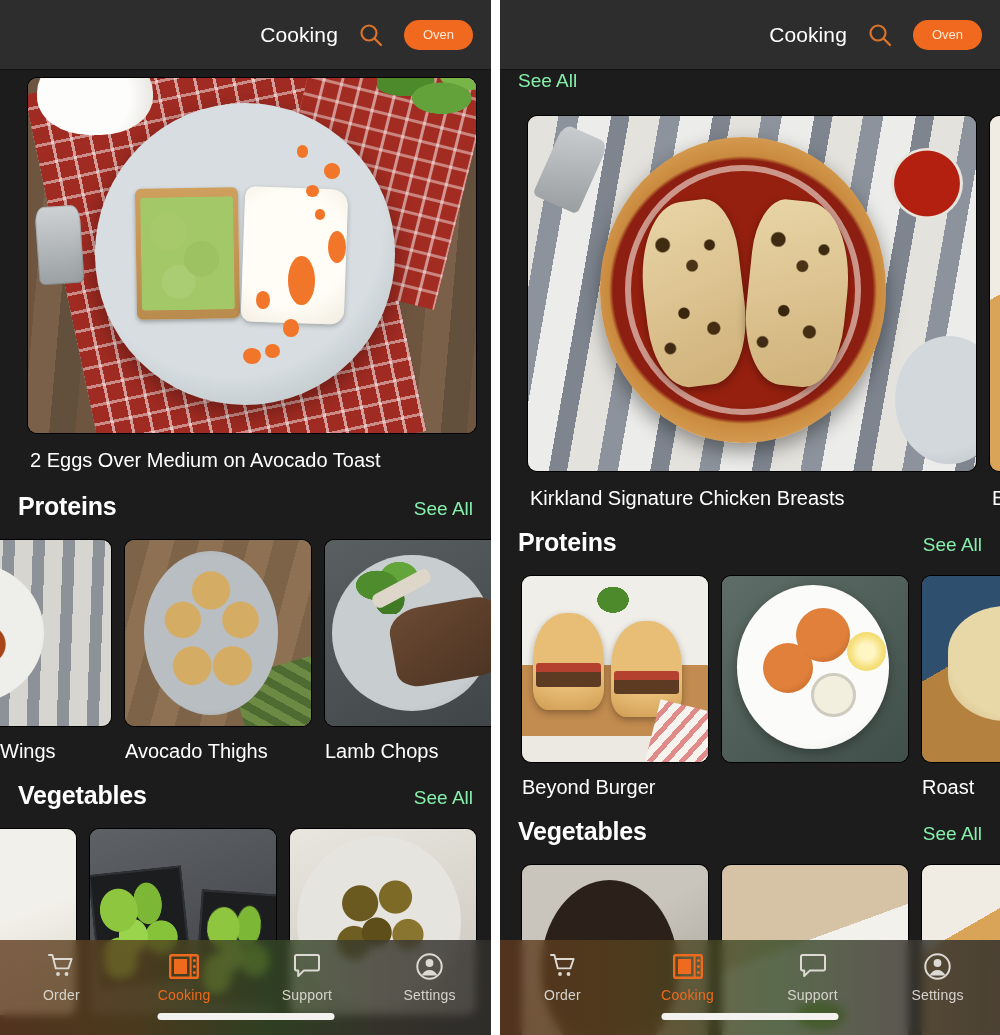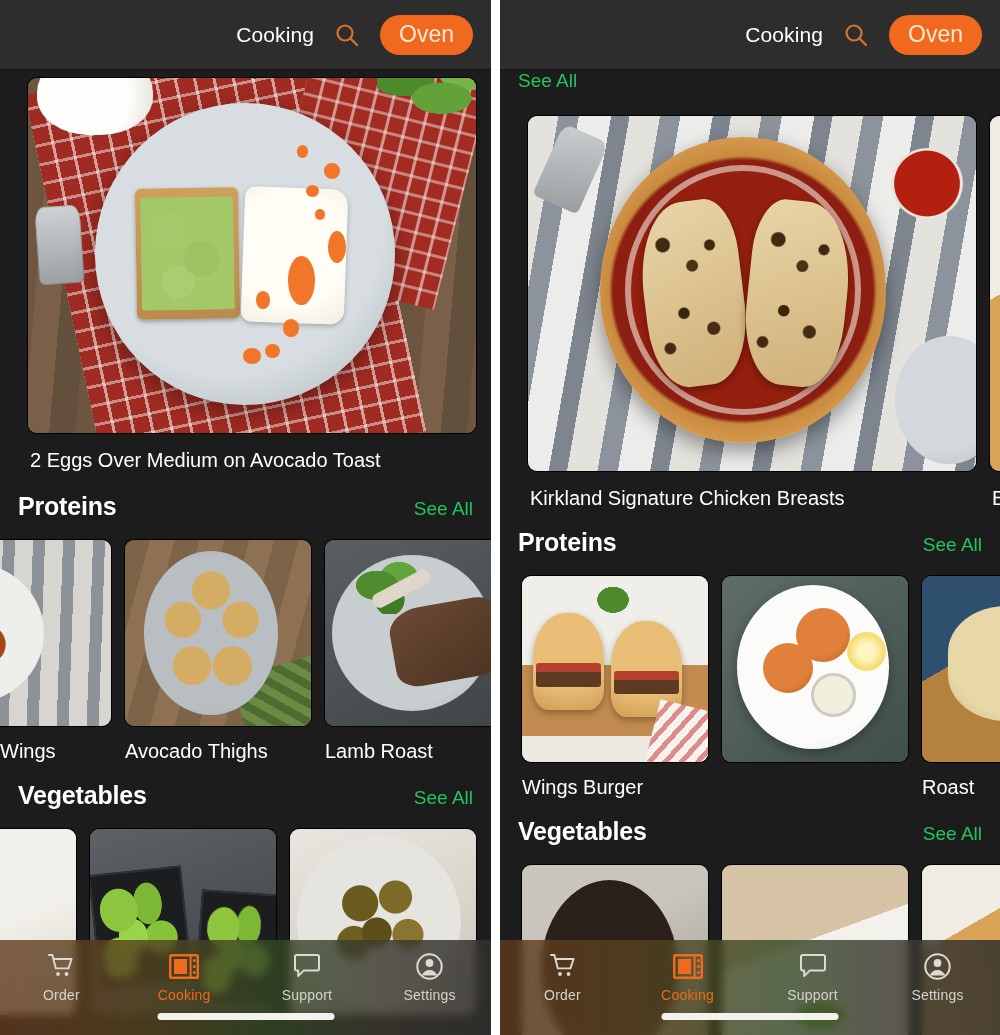--- a/index.html
+++ b/index.html
@@ -58,7 +58,7 @@
     color: #ffe9d6;
     border-radius: 20px;
     padding: 8px 19px 9px;
-    font-size: 23px;
+    font-size: 13px;
     line-height: 1;
     font-weight: 400;
     white-space: nowrap;

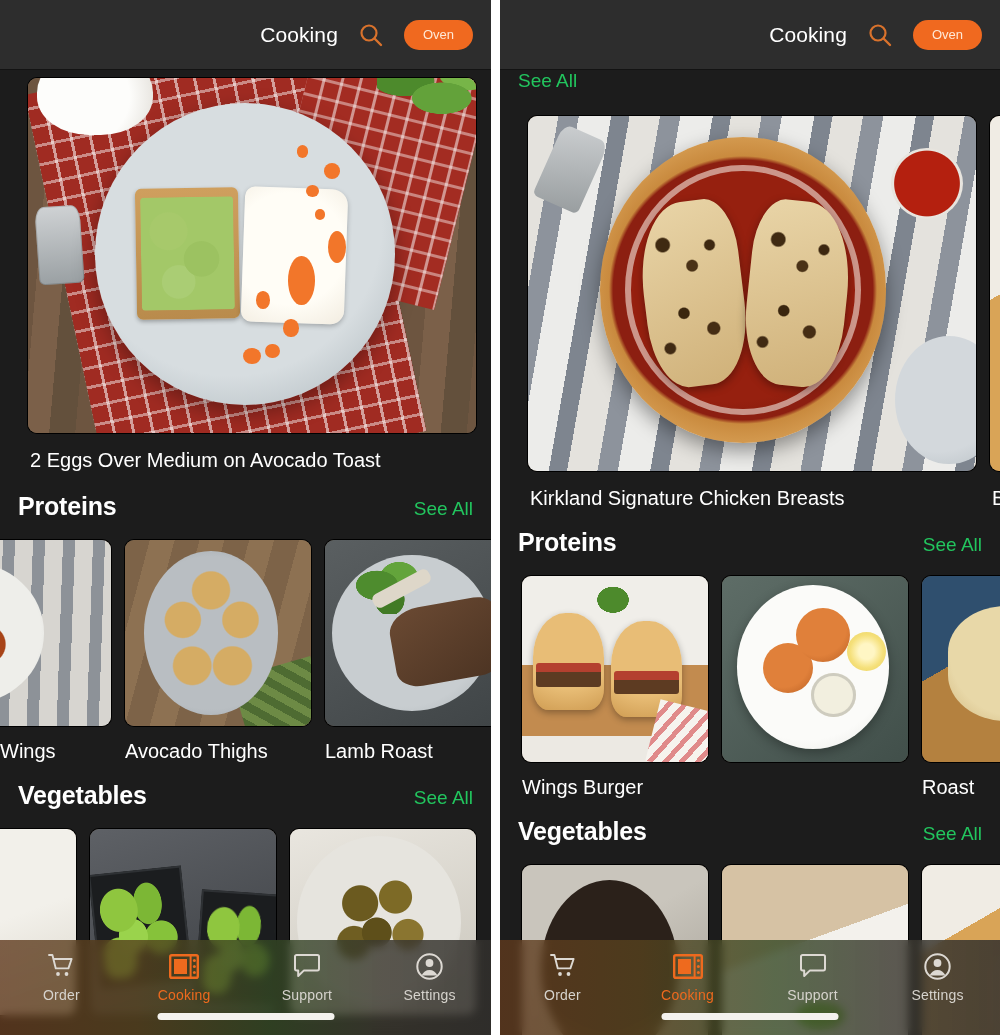--- a/index.html
+++ b/index.html
@@ -86,7 +86,7 @@
     letter-spacing: -.2px;
   }
   .see-all {
-    color: #22c55e;
+    color: #86efac;
     font-size: 19px;
     font-weight: 400;
   }

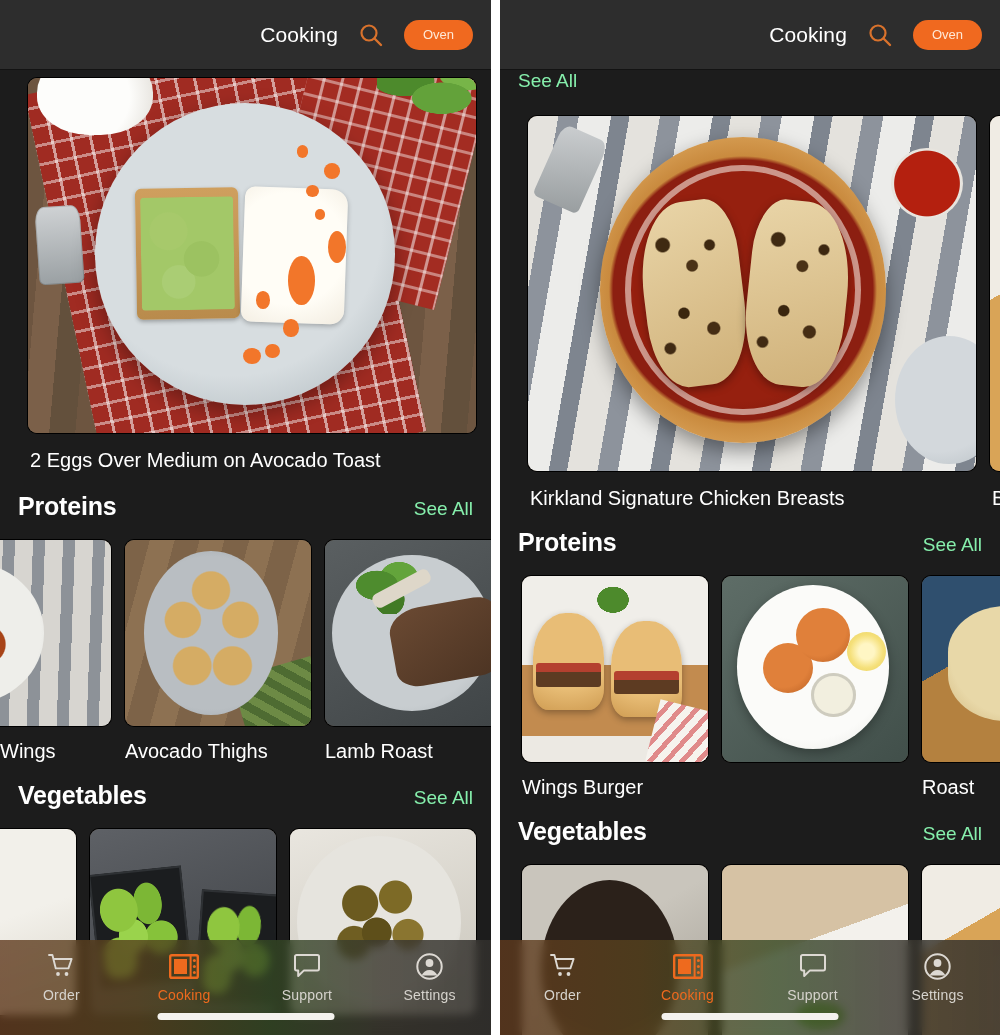--- a/index.html
+++ b/index.html
@@ -467,7 +467,7 @@
                 <div class="bone"></div>
               </div>
             </div>
-          <div class="tile-caption">Lamb Roast</div>
+          <div class="tile-caption">Lamb Chops</div>
         </div>
       </div>
 

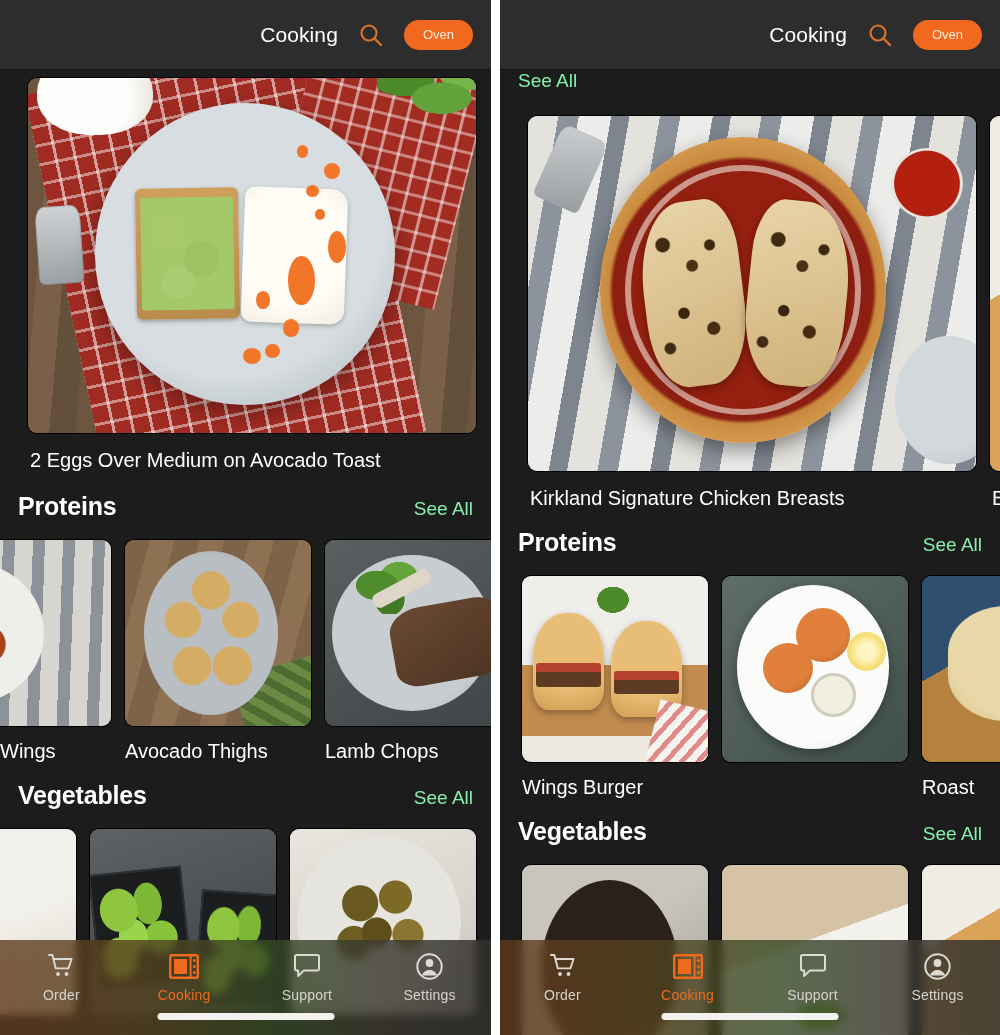--- a/index.html
+++ b/index.html
@@ -607,7 +607,7 @@
                 <div class="stripe"></div>
               </div>
             </div>
-          <div class="tile-caption">Wings Burger</div>
+          <div class="tile-caption">Beyond Burger</div>
         </div>
         <div class="tile">
           <div class="tile-img">

